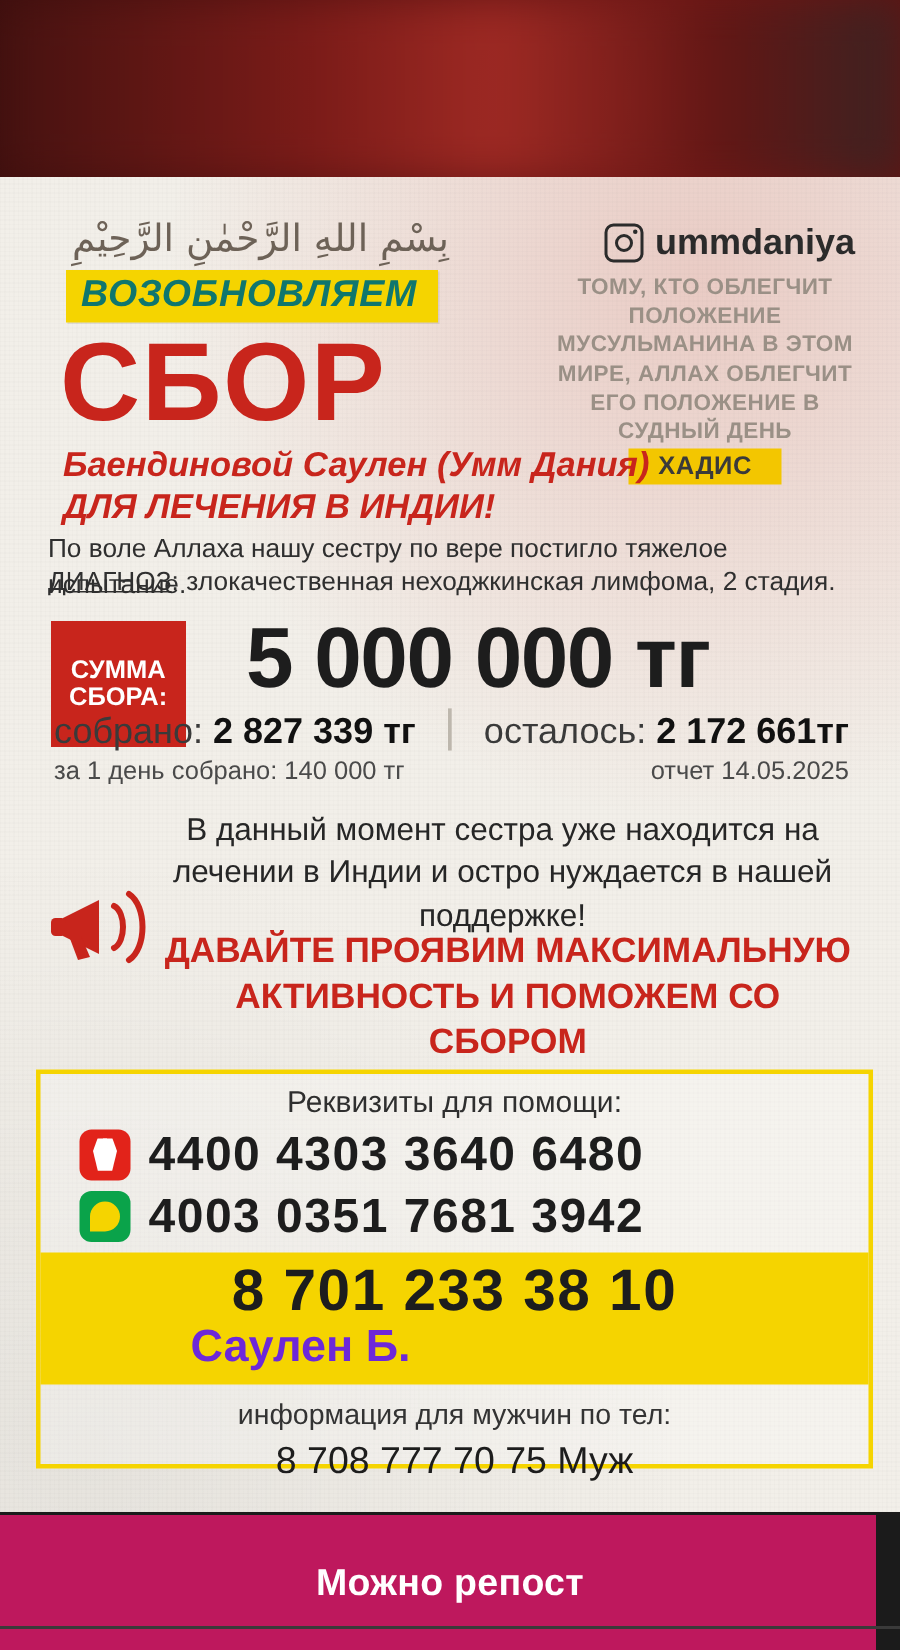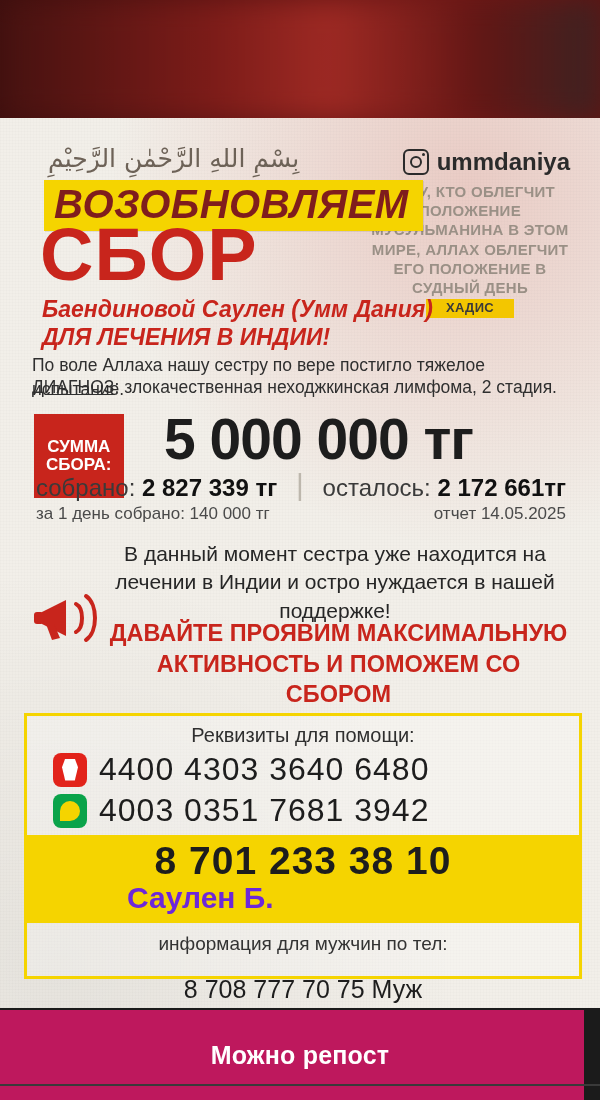--- a/index.html
+++ b/index.html
@@ -90,8 +90,8 @@
 
   .vozob{
     position:absolute;left:44px;top:62px;
-    background:#f5d400;color:#7f1d1d;
-    font-size:40px;font-weight:bold;font-style:italic;
+    background:#f5d400;color:#0f766e;
+    font-size:25px;font-weight:bold;font-style:italic;
     padding:2px 14px 4px 10px;letter-spacing:.5px;
     text-transform:uppercase;
     box-shadow:1px 1px 0 rgba(0,0,0,.08);

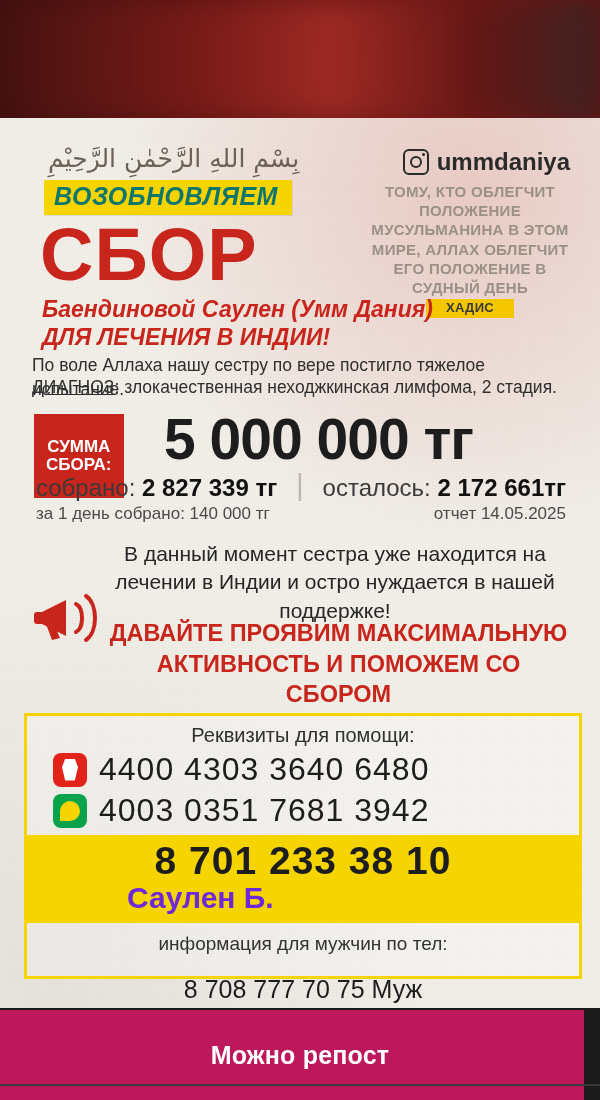--- a/index.html
+++ b/index.html
@@ -85,7 +85,7 @@
   }
   .hadith-tag{
     display:inline-block;background:#f3c600;color:#3a3a3a;
-    padding:1px 20px;font-size:13px;font-weight:bold;margin-top:2px;
+    padding:1px 20px;font-size:17px;font-weight:bold;margin-top:2px;
   }
 
   .vozob{

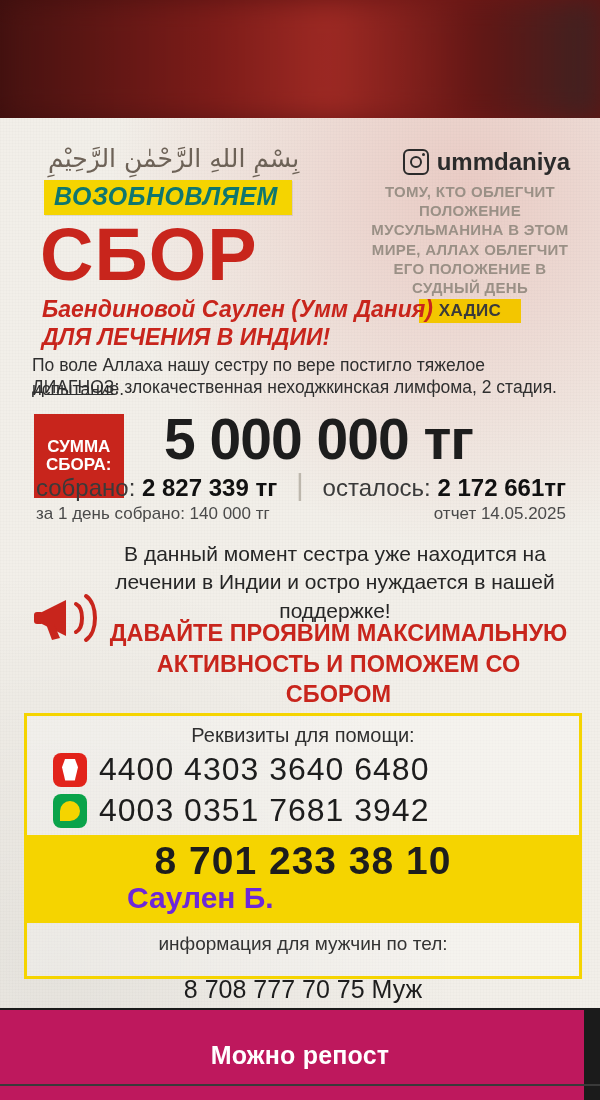--- a/index.html
+++ b/index.html
@@ -187,7 +187,7 @@
     background:#f5d400;border-radius:50% 50% 50% 0;
   }
   .card-num{
-    color:#1d1d1d;font-size:32px;font-weight:normal;letter-spacing:1px;
+    color:#1d1d1d;font-size:32px;font-weight:bold;letter-spacing:1px;
     font-family:"Liberation Sans", sans-serif;
   }
   .phone-band{

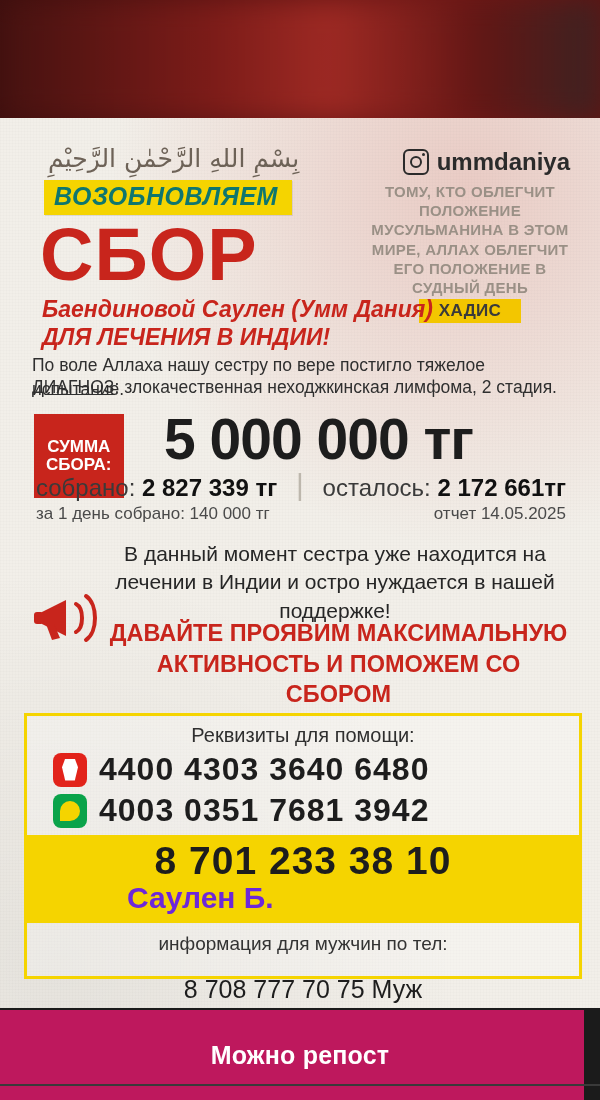--- a/index.html
+++ b/index.html
@@ -203,7 +203,7 @@
     text-align:center;color:#333;font-size:19px;margin-top:10px;
   }
   .men-phone{
-    text-align:center;color:#1d1d1d;font-size:25px;margin-top:20px;
+    text-align:center;color:#1d1d1d;font-size:25px;margin-top:5px;
   }
 </style>
 </head>

